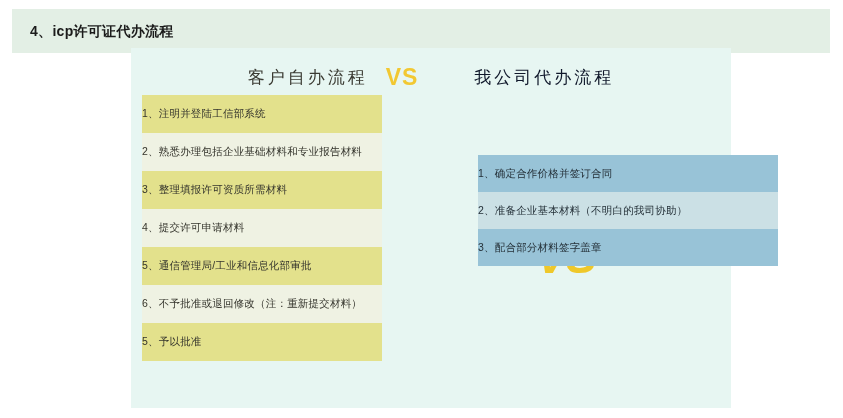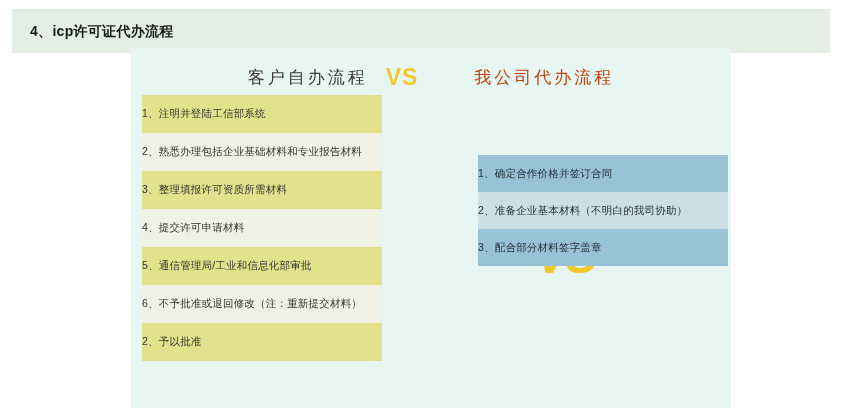--- a/index.html
+++ b/index.html
@@ -78,7 +78,7 @@
   .head-right {
     font-family: "Liberation Serif", "DejaVu Serif", serif;
     font-size: 17px;
-    color: #c2410c;
+    color: #0f172a;
     letter-spacing: 3px;
     white-space: nowrap;
     margin-left: 40px;

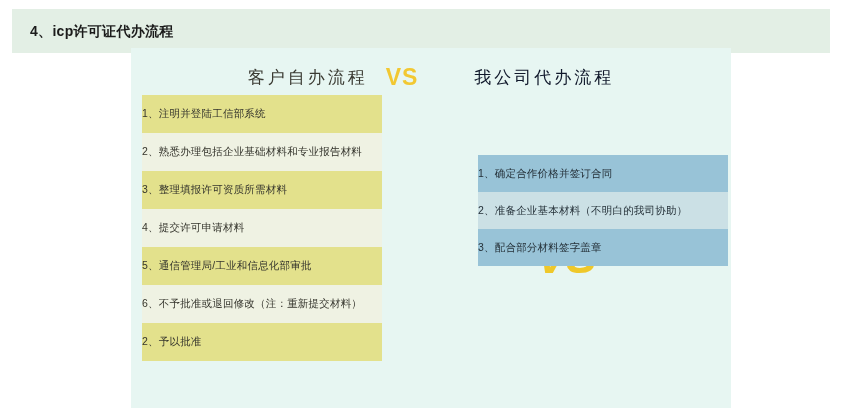--- a/index.html
+++ b/index.html
@@ -114,7 +114,7 @@
   .col-right {
     left: 347px;         
     top: 107px;          
-    width: 250px;        
+    width: 300px;        
   }
 
   .step {

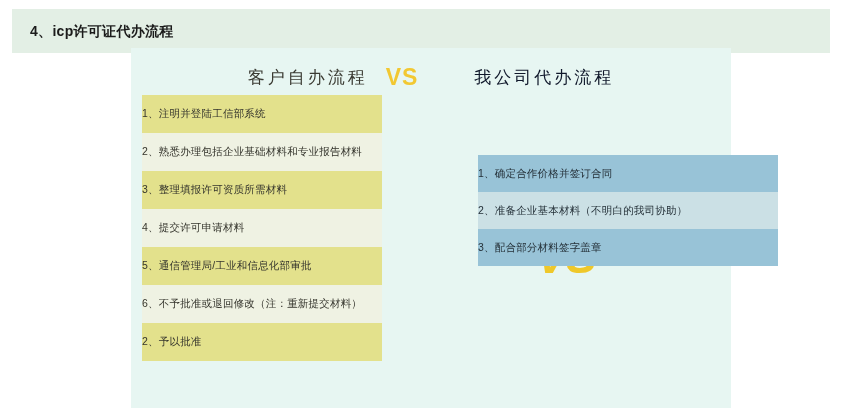--- a/index.html
+++ b/index.html
@@ -160,7 +160,7 @@
     <div class="step y-even">4、提交许可申请材料</div>
     <div class="step y-odd">5、通信管理局/工业和信息化部审批</div>
     <div class="step y-even">6、不予批准或退回修改（注：重新提交材料）</div>
-    <div class="step y-odd">2、予以批准</div>
+    <div class="step y-odd">5、予以批准</div>
   </div>
 
   <div class="col col-right">

